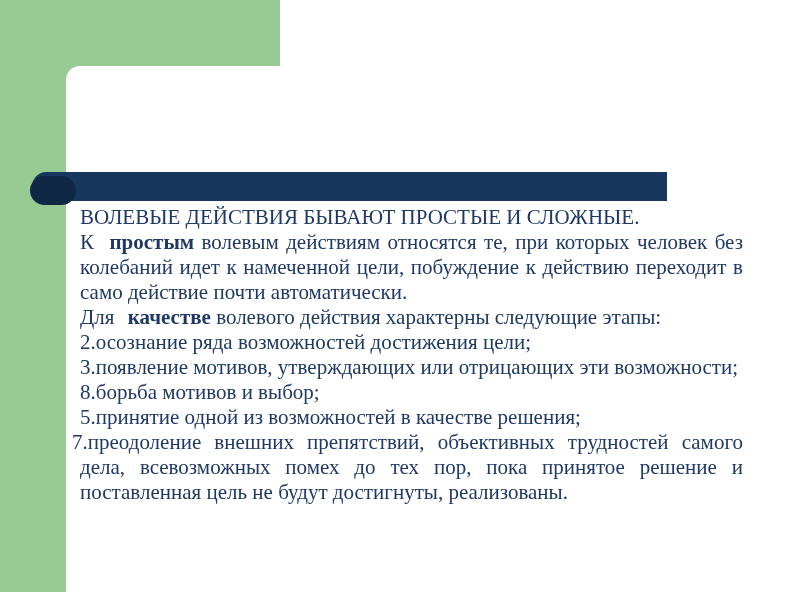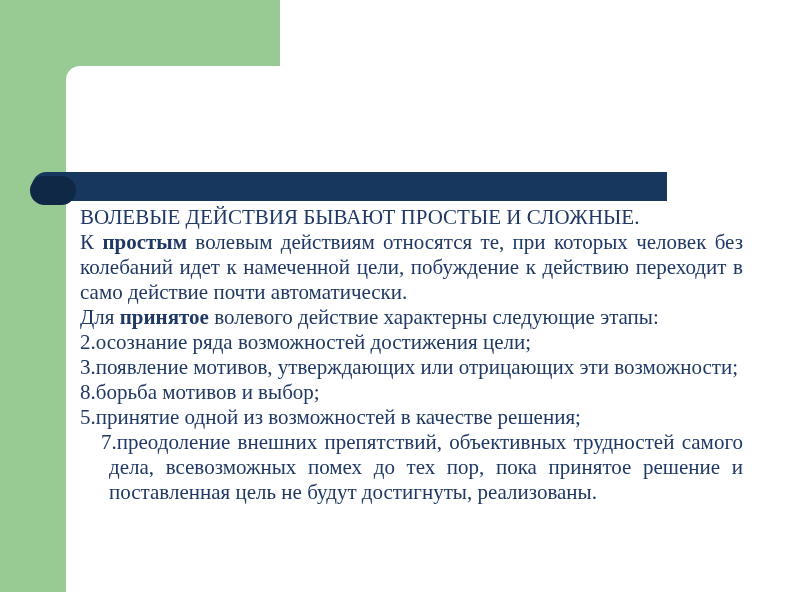--- a/index.html
+++ b/index.html
@@ -67,7 +67,7 @@
     text-indent:-8px;
     text-align:justify;
   }
-  b{font-weight:bold;}
+  b{font-weight:bold;margin-left:8px;}
 </style>
 </head>
 <body>

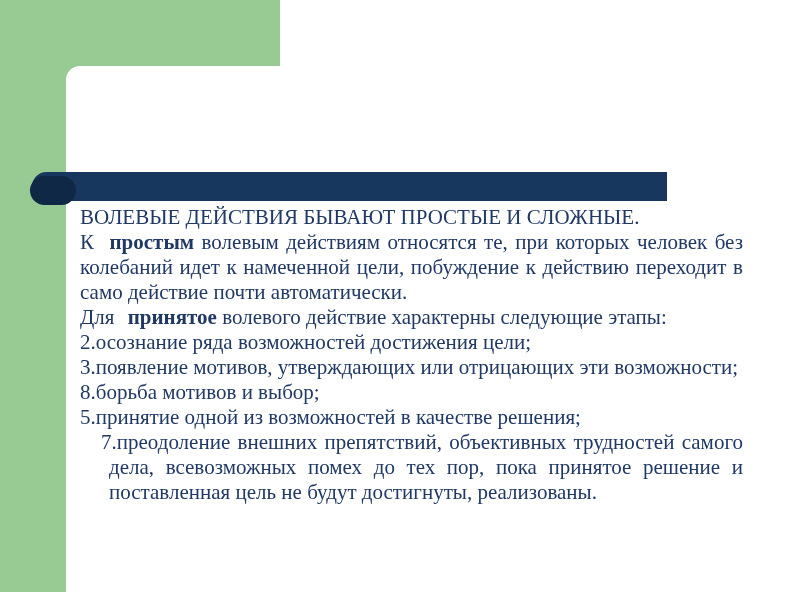--- a/index.html
+++ b/index.html
@@ -85,7 +85,7 @@
 
     <p class="just"><span>К </span><b>простым</b><span> волевым действиям относятся те, при которых человек без колебаний идет к намеченной цели, побуждение к действию переходит в само действие почти автоматически.</span></p>
 
-    <p><span>Для </span><b>принятое</b><span> волевого действие характерны следующие этапы:</span></p>
+    <p><span>Для </span><b>качестве</b><span> волевого действие характерны следующие этапы:</span></p>
 
     <div>
       <p class="stage">2.осознание ряда возможностей достижения цели;</p>

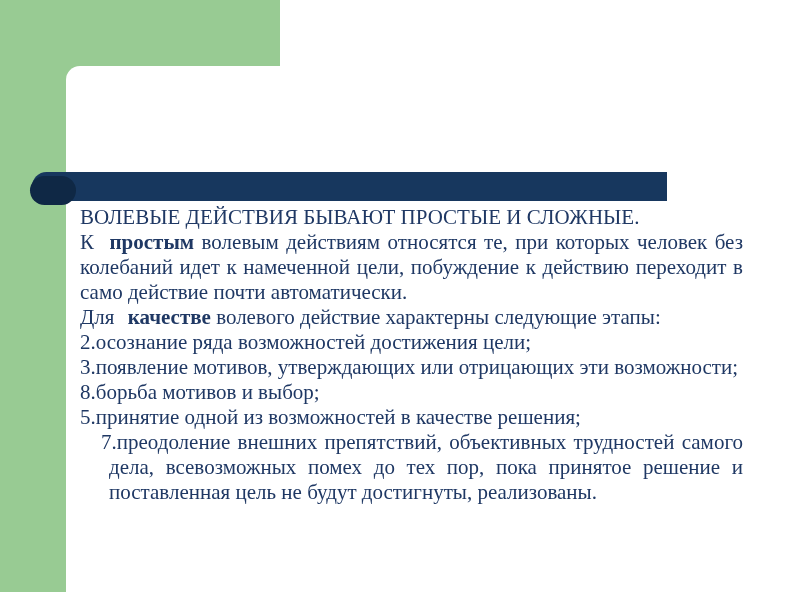--- a/index.html
+++ b/index.html
@@ -85,7 +85,7 @@
 
     <p class="just"><span>К </span><b>простым</b><span> волевым действиям относятся те, при которых человек без колебаний идет к намеченной цели, побуждение к действию переходит в само действие почти автоматически.</span></p>
 
-    <p><span>Для </span><b>качестве</b><span> волевого действие характерны следующие этапы:</span></p>
+    <p><span>Для </span><b>качестве</b><span> волевого действия характерны следующие этапы:</span></p>
 
     <div>
       <p class="stage">2.осознание ряда возможностей достижения цели;</p>

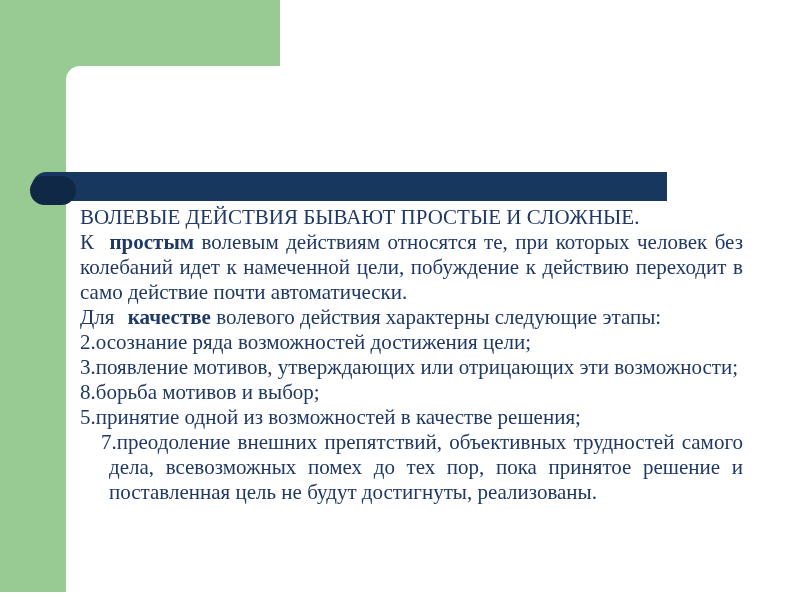--- a/index.html
+++ b/index.html
@@ -63,7 +63,6 @@
   .just{text-align:justify;}
   .stage{margin-left:23px;}
   .stage.hang{
-    margin-left:29px;
     text-indent:-8px;
     text-align:justify;
   }

